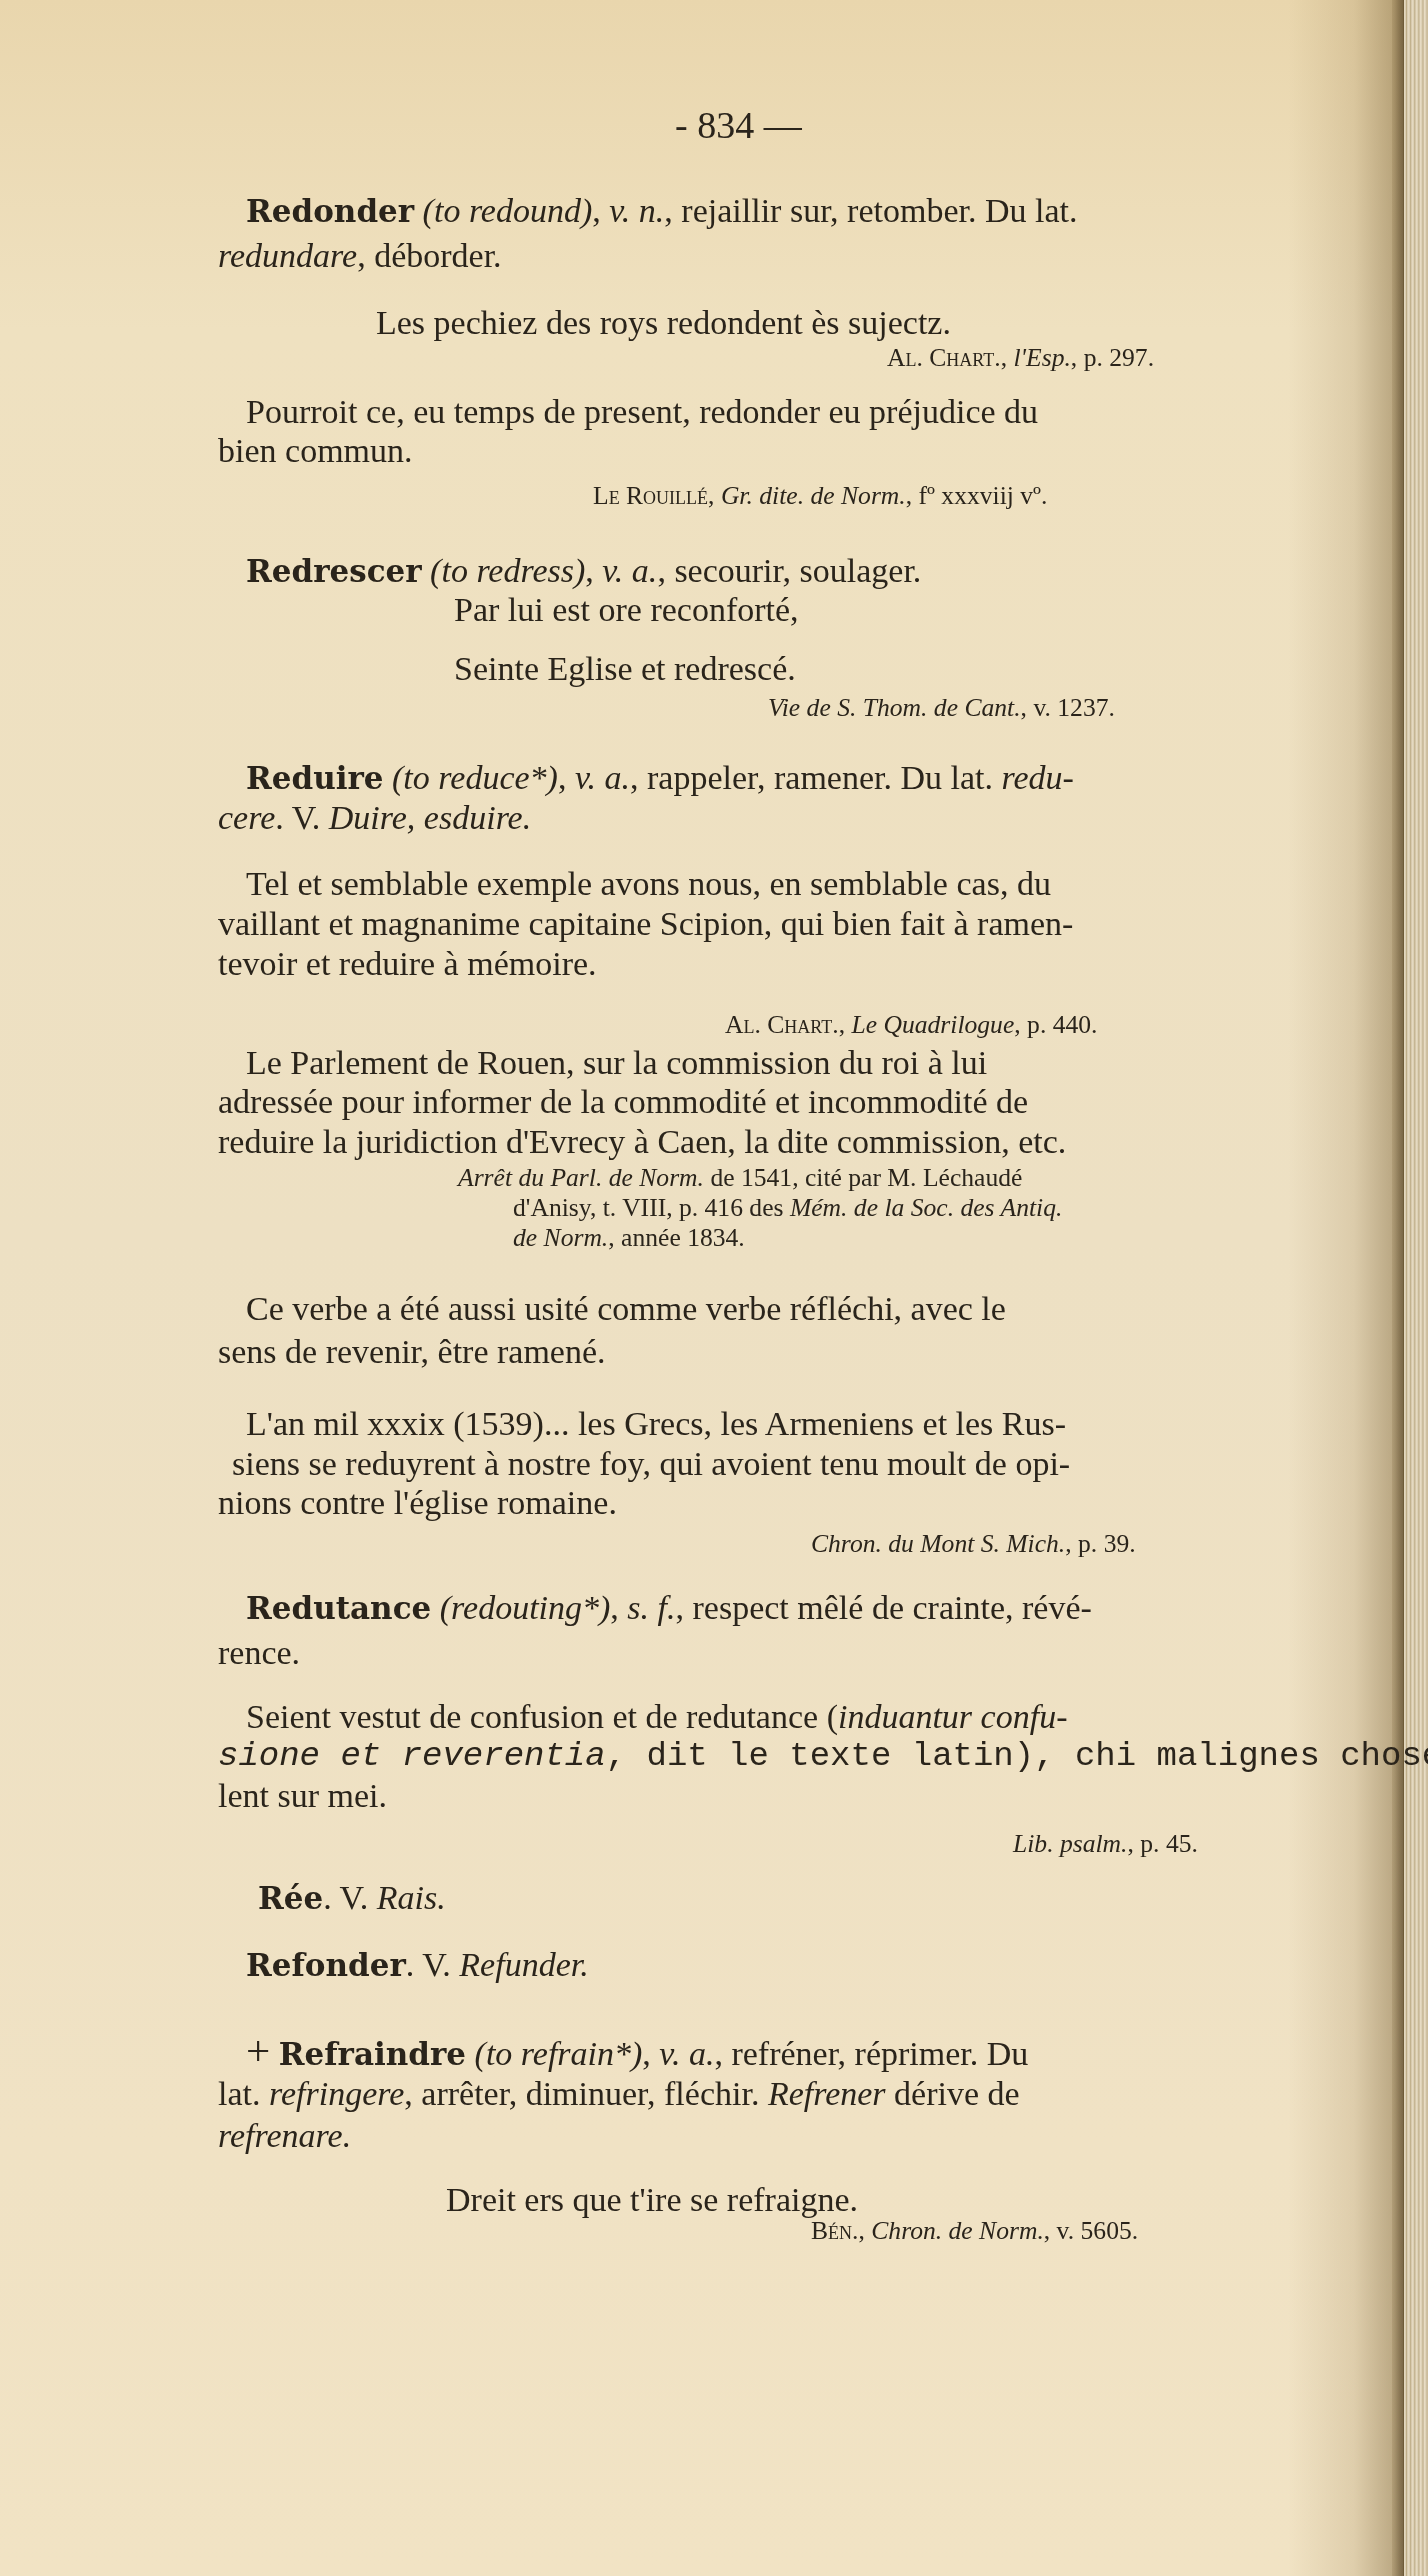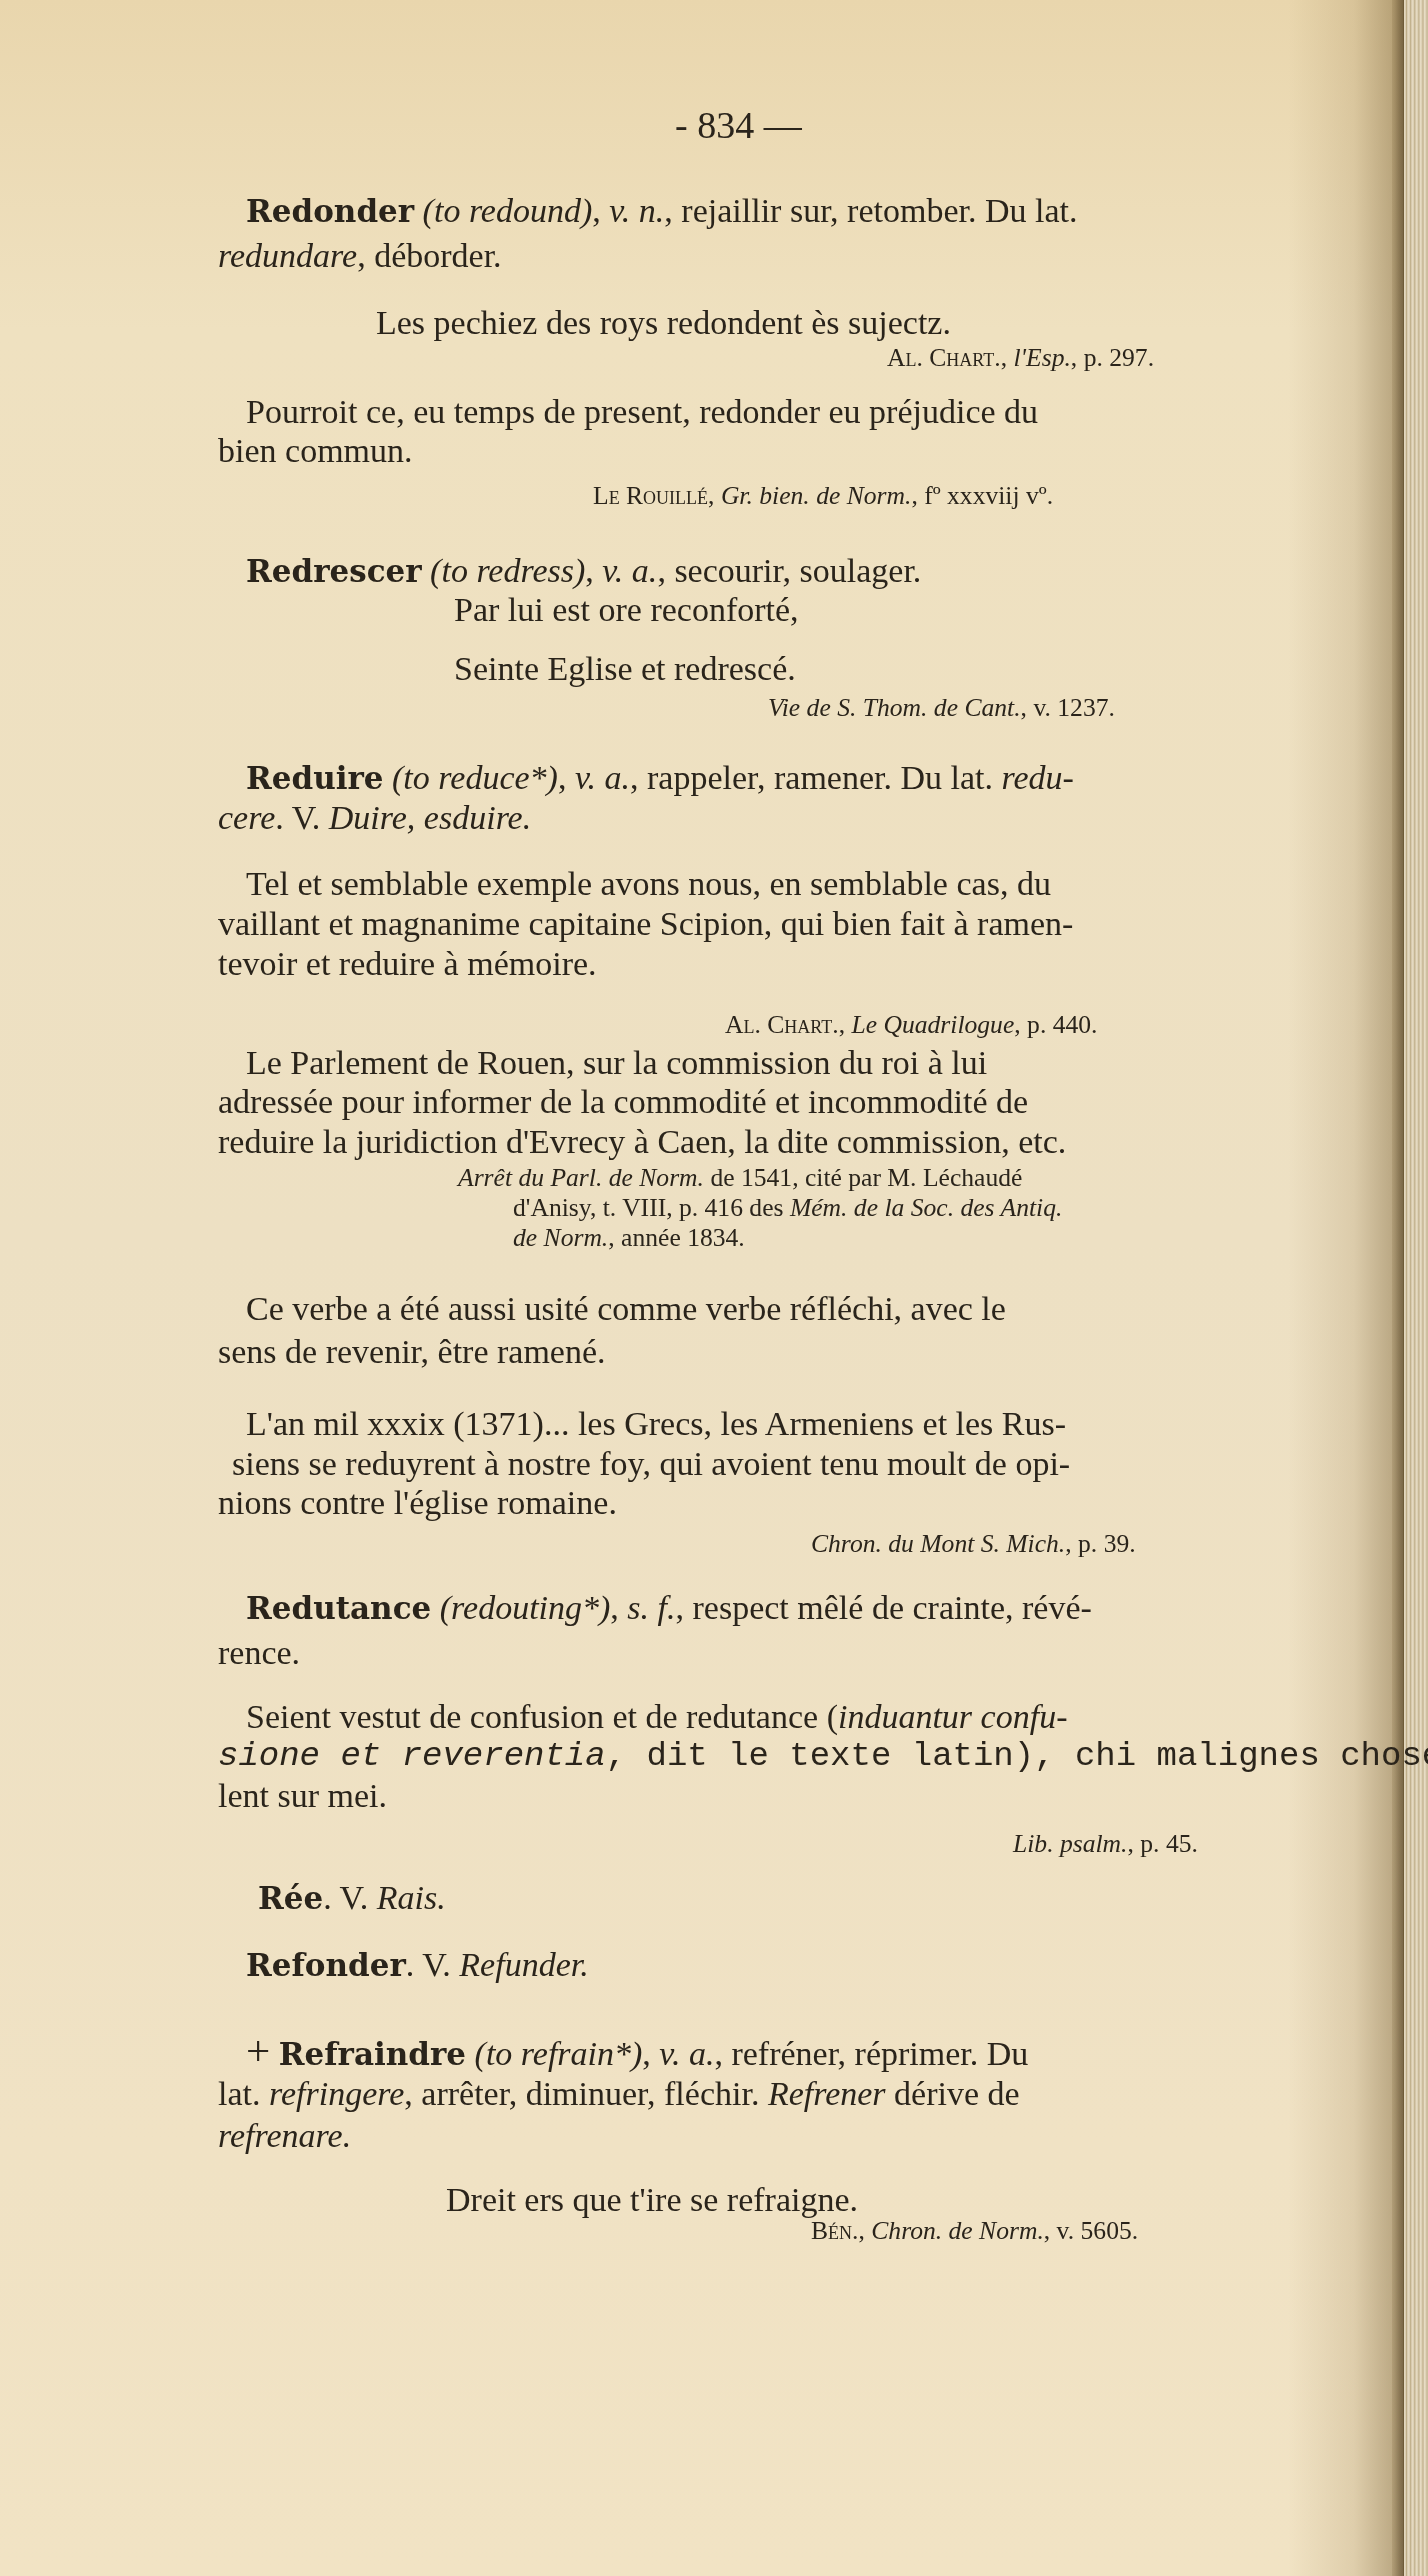--- a/index.html
+++ b/index.html
@@ -57,7 +57,7 @@
 <div class="line" style="left:246px; top:391px;">Pourroit ce, eu temps de present, redonder eu préjudice du</div>
 <div class="line" style="left:218px; top:430px;">bien commun.</div>
 <div class="line cite" style="left:593px; top:479px;">
-  <span class="sc">Le Rouillé</span>, <i>Gr. bien. de Norm.</i><span>, fº xxxviij vº.</span>
+  <span class="sc">Le Rouillé</span>, <i>Gr. dite. de Norm.</i><span>, fº xxxviij vº.</span>
 </div>
 
 <div class="line" style="left:246px; top:550px;">

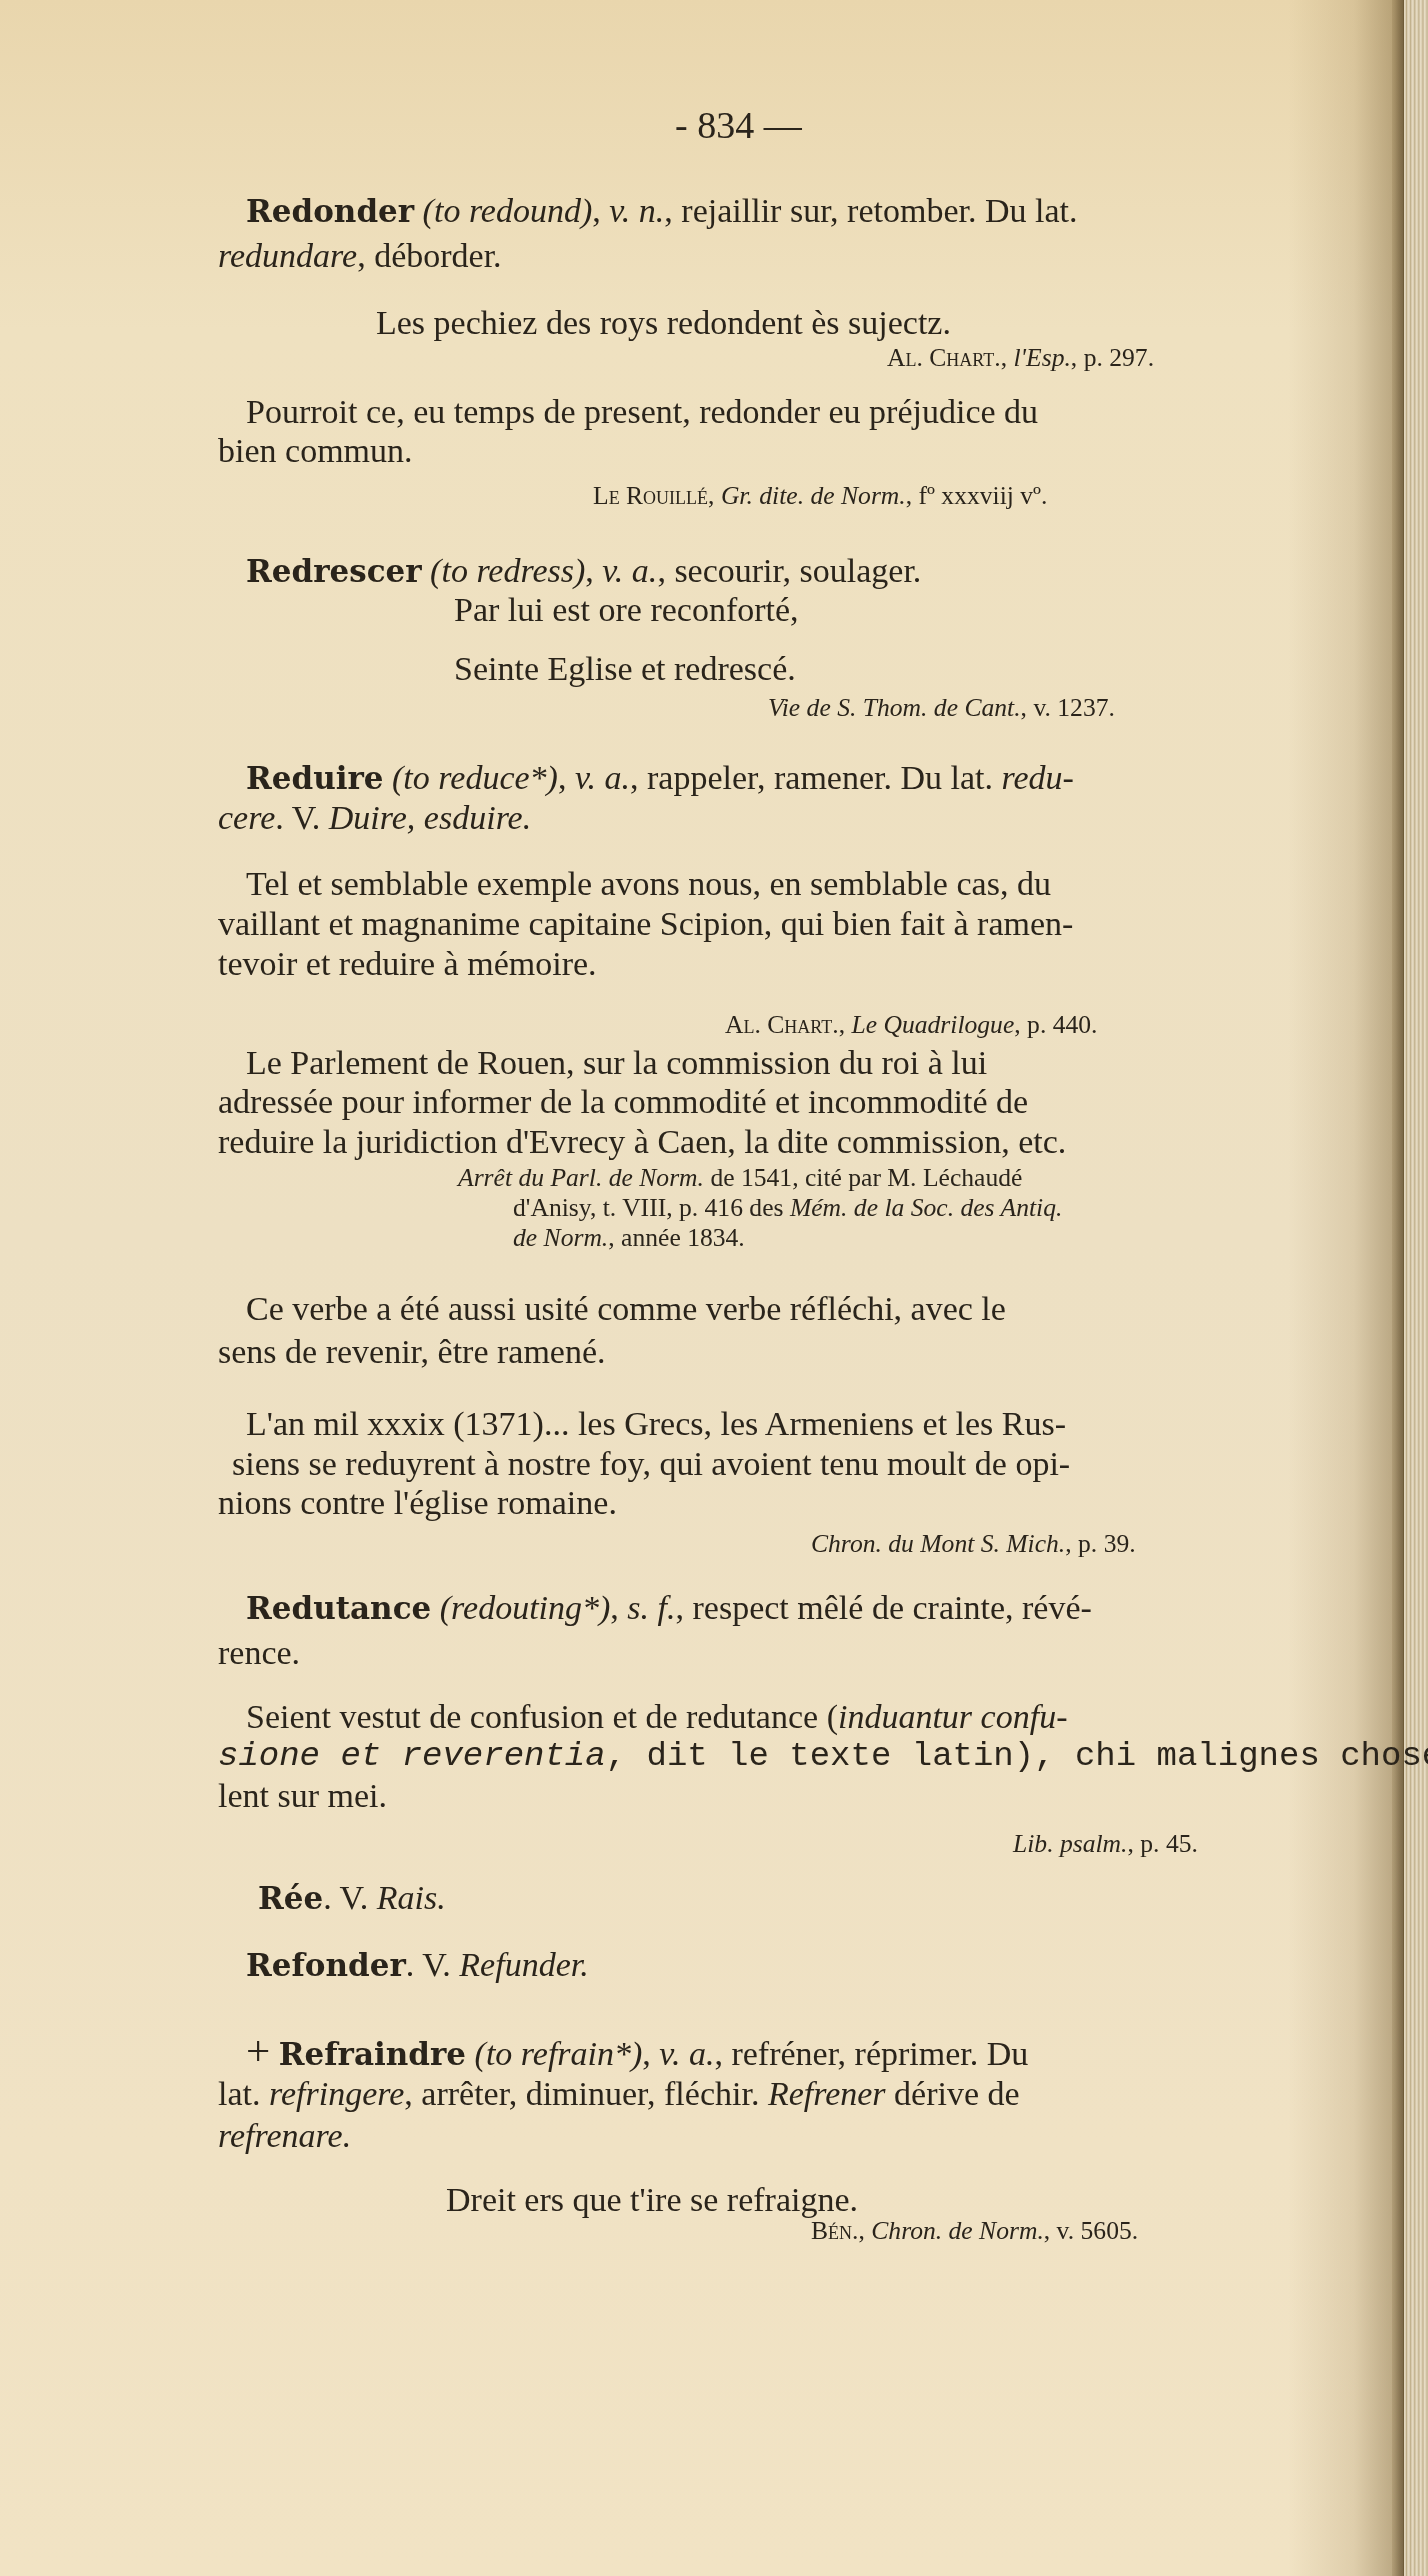--- a/index.html
+++ b/index.html
@@ -98,7 +98,7 @@
 </div>
 <div class="line" style="left:246px; top:1288px;">Ce verbe a été aussi usité comme verbe réfléchi, avec le</div>
 <div class="line" style="left:218px; top:1331px;">sens de revenir, être ramené.</div>
-<div class="line" style="left:246px; top:1403px;">L'an mil xxxix (1371)... les Grecs, les Armeniens et les Rus-</div>
+<div class="line" style="left:246px; top:1403px;">L'an mil xxxix (1539)... les Grecs, les Armeniens et les Rus-</div>
 <div class="line" style="left:218px; top:1443px;margin-left:14px;">siens se reduyrent à nostre foy, qui avoient tenu moult de opi-</div>
 <div class="line" style="left:218px; top:1482px;">nions contre l'église romaine.</div>
 <div class="line cite" style="left:811px; top:1527px;">

